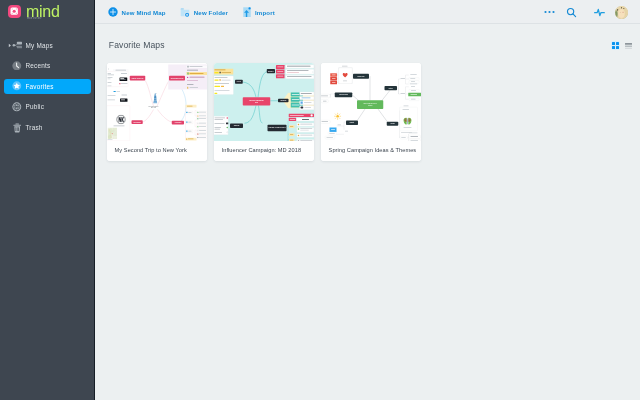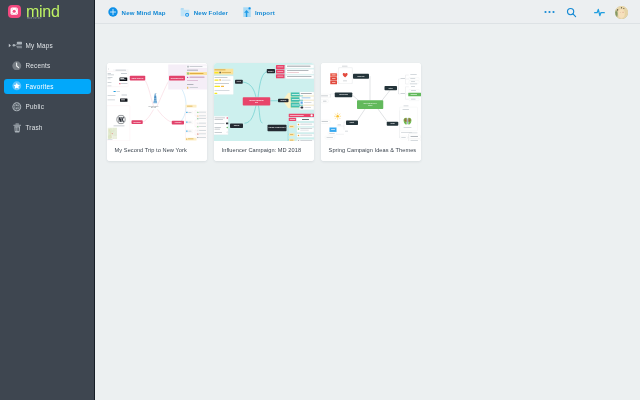--- a/index.html
+++ b/index.html
@@ -246,6 +246,30 @@
           <span class="avatar"></span>
         </div>
       </div>
+    <div class="pg-head">
+      <div class="pg-title">Favorite Maps</div>
+      <div class="view-toggle" id="viewToggle">
+          <div class="vt-btn on">
+            <svg width="7" height="7" viewBox="0 0 14 14">
+              <g fill="#0a93ef">
+                <rect x="0" y="0" width="6" height="6" rx="1"></rect>
+                <rect x="8" y="0" width="6" height="6" rx="1"></rect>
+                <rect x="0" y="8" width="6" height="6" rx="1"></rect>
+                <rect x="8" y="8" width="6" height="6" rx="1"></rect>
+              </g>
+            </svg>
+          </div>
+          <div class="vt-btn">
+            <svg width="7" height="6" viewBox="0 0 14 12">
+              <g fill="#8d959b">
+                <rect x="0" y="0" width="14" height="3.4" rx="0.6"></rect>
+                <rect x="0" y="5" width="14" height="3.0" rx="0.6" opacity="0.55"></rect>
+                <rect x="0" y="9.4" width="14" height="2.3" rx="0.6" opacity="0.3"></rect>
+              </g>
+            </svg>
+          </div>
+        </div>
+    </div>
     <div class="cards" id="cardGrid">
         <div class="card" style="left: 0px;">
           <div class="card-thumb" style="background:#ffffff">

